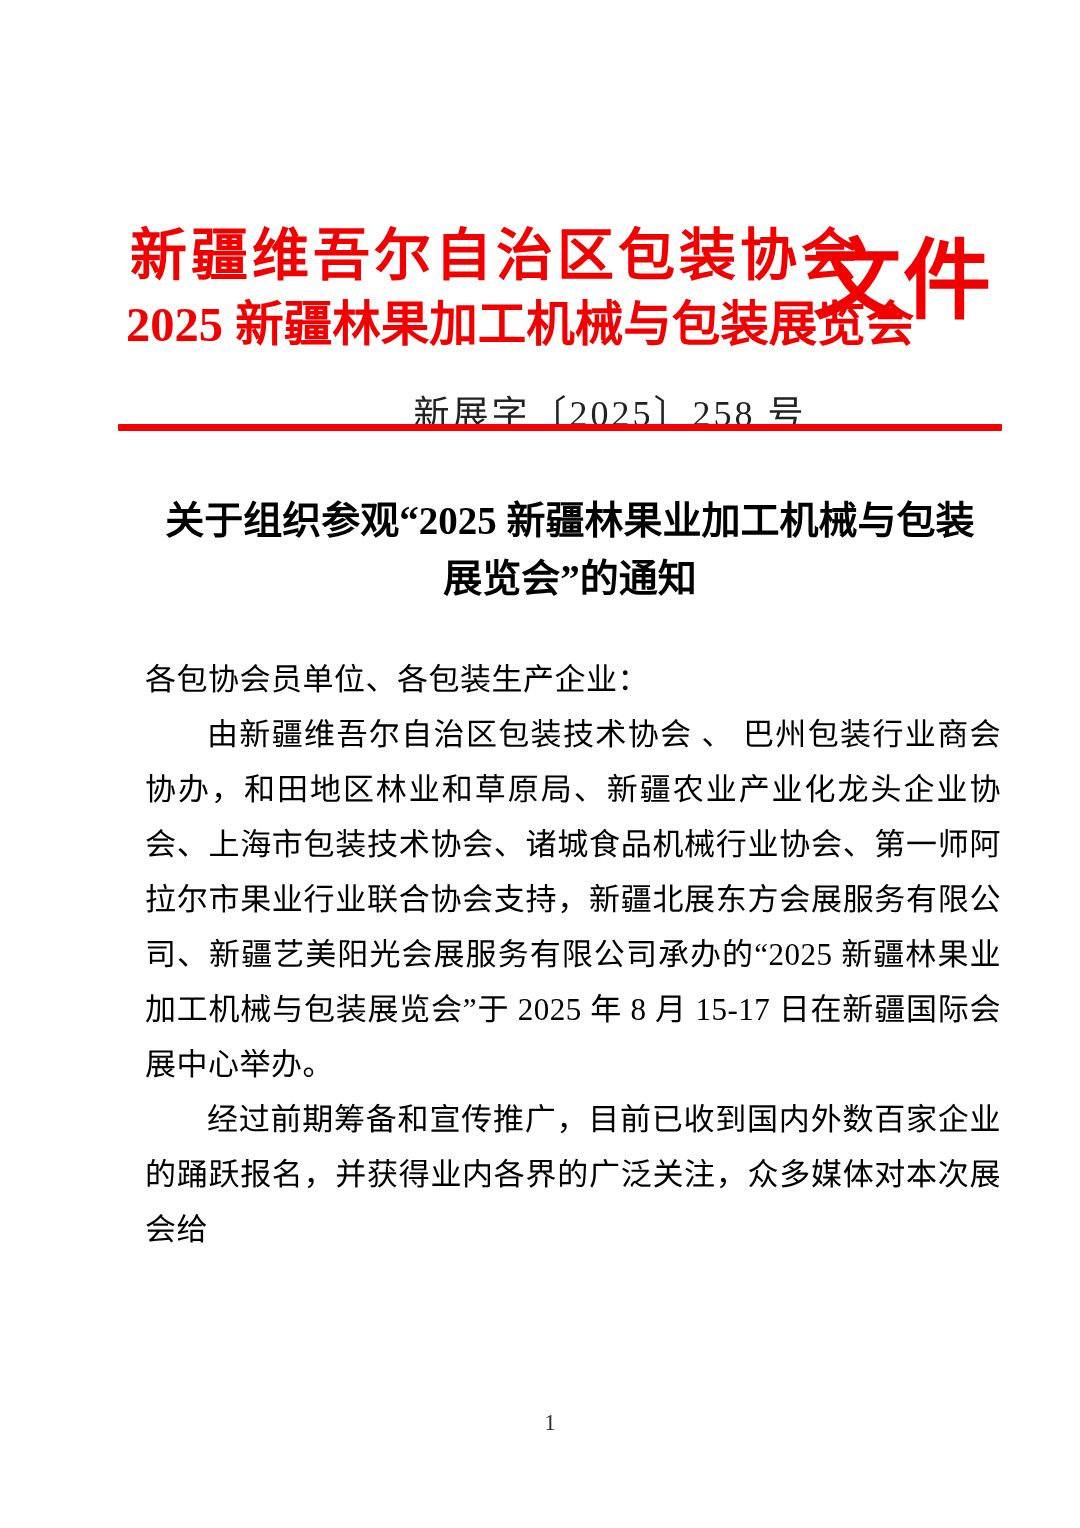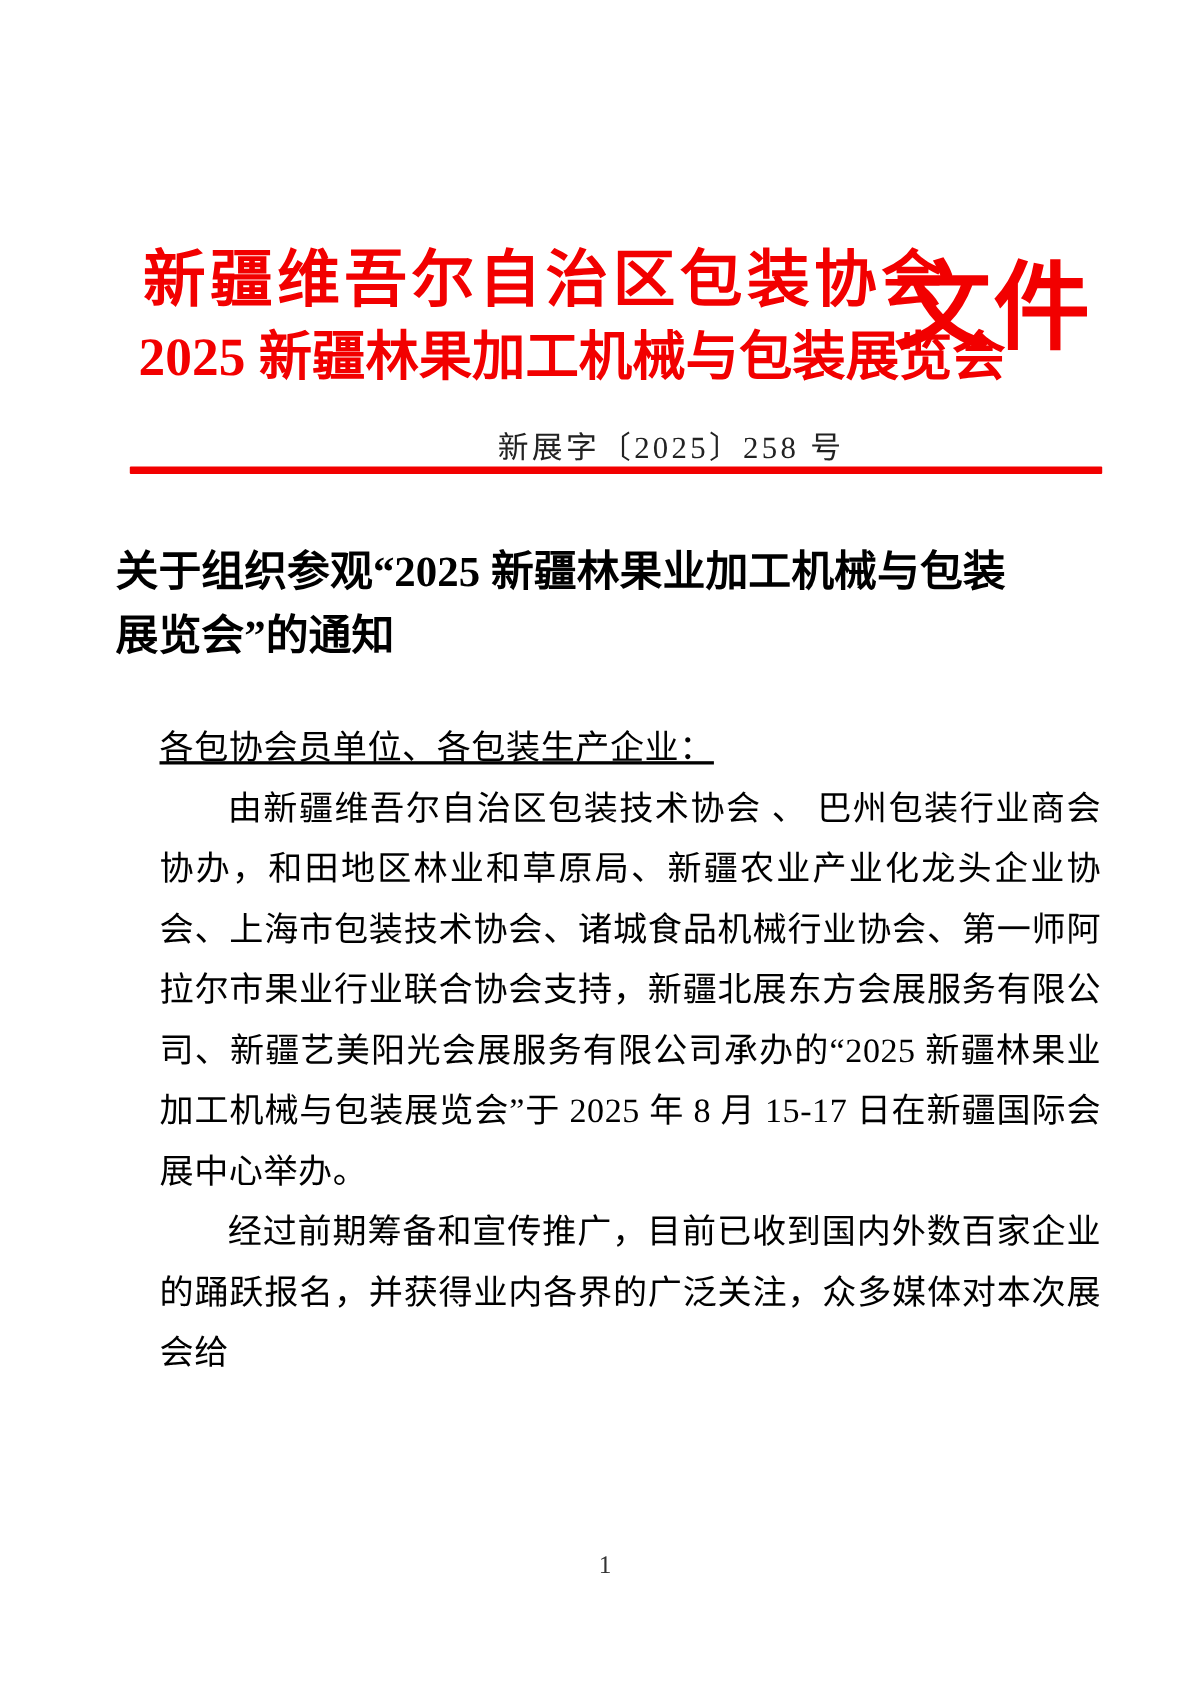--- a/index.html
+++ b/index.html
@@ -65,7 +65,7 @@
     left:150px;
     width:920px;
     text-align:center;
-    font-size:28px;
+    font-size:36px;
     letter-spacing:3px;
     color:#222222;
     white-space:nowrap;

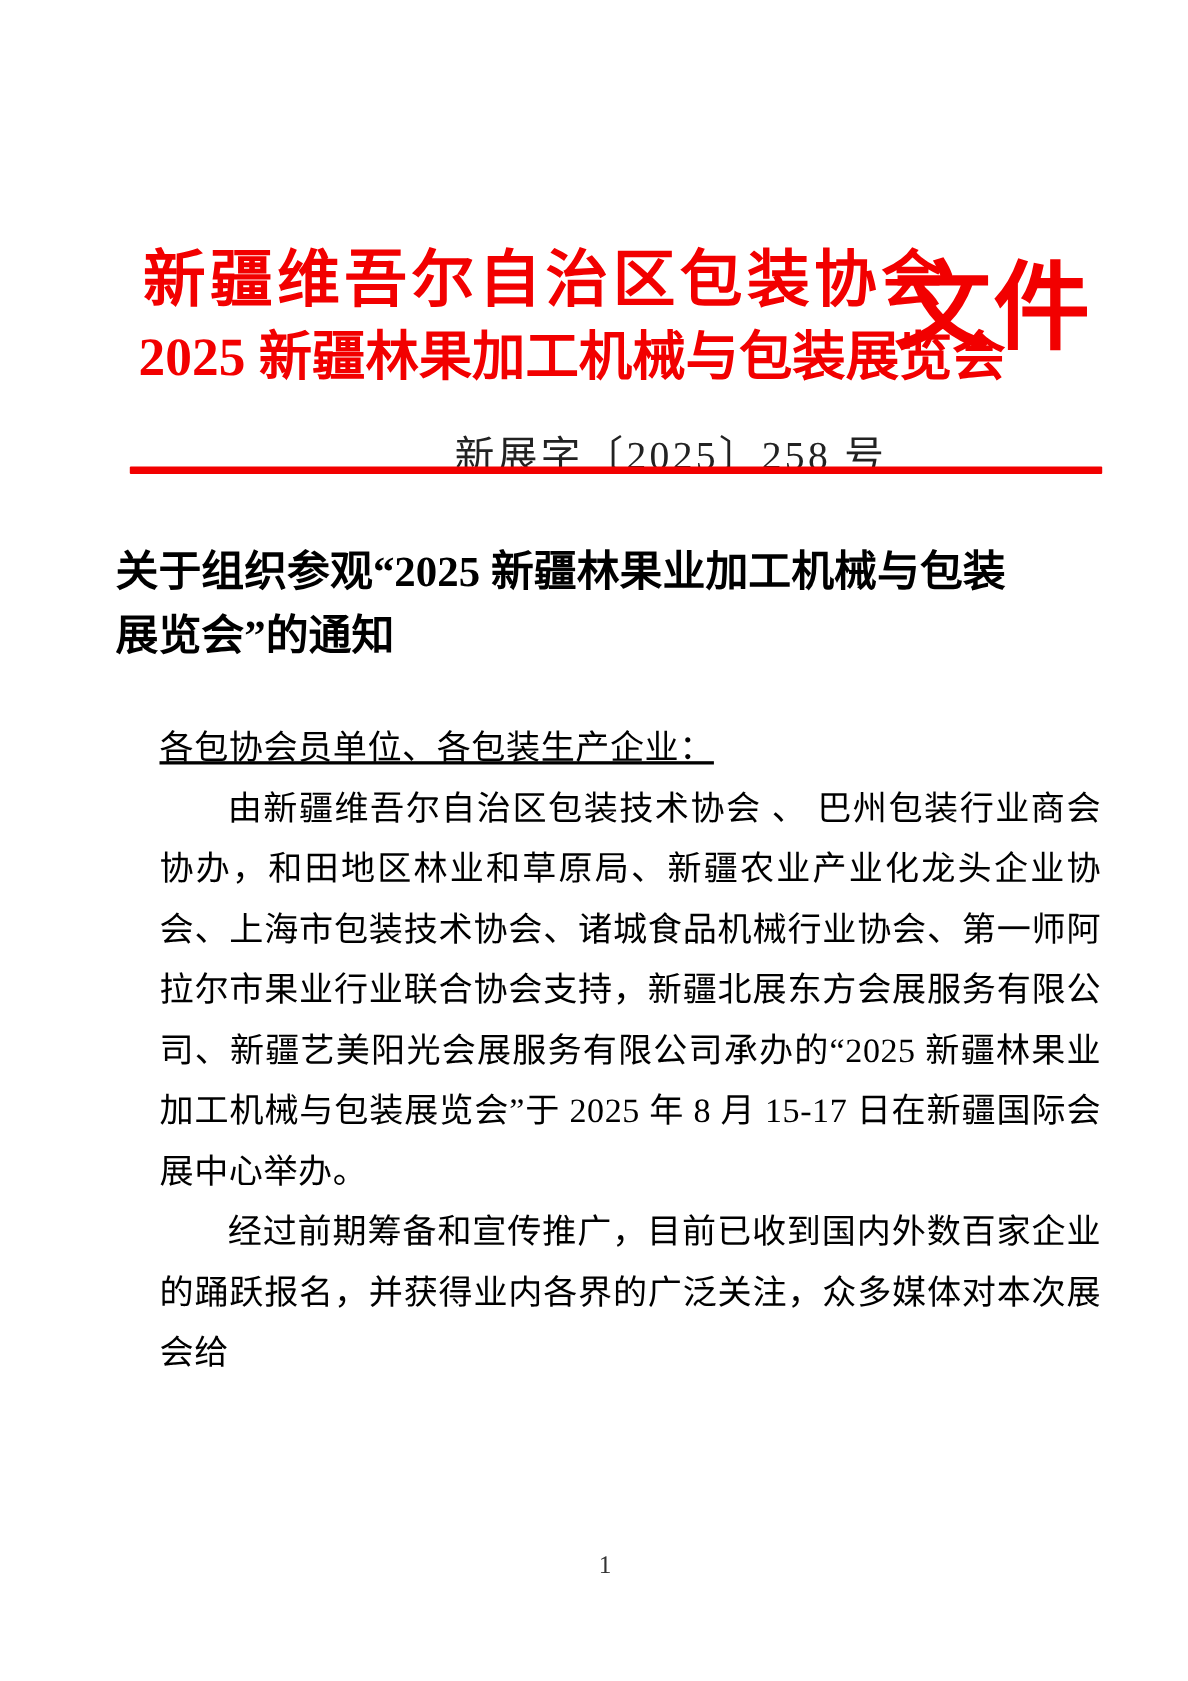--- a/index.html
+++ b/index.html
@@ -85,7 +85,7 @@
     top:492px;
     left:105px;
     width:930px;
-    text-align:left;
+    text-align:center;
     font-size:39px;
     font-weight:700;
     line-height:58px;

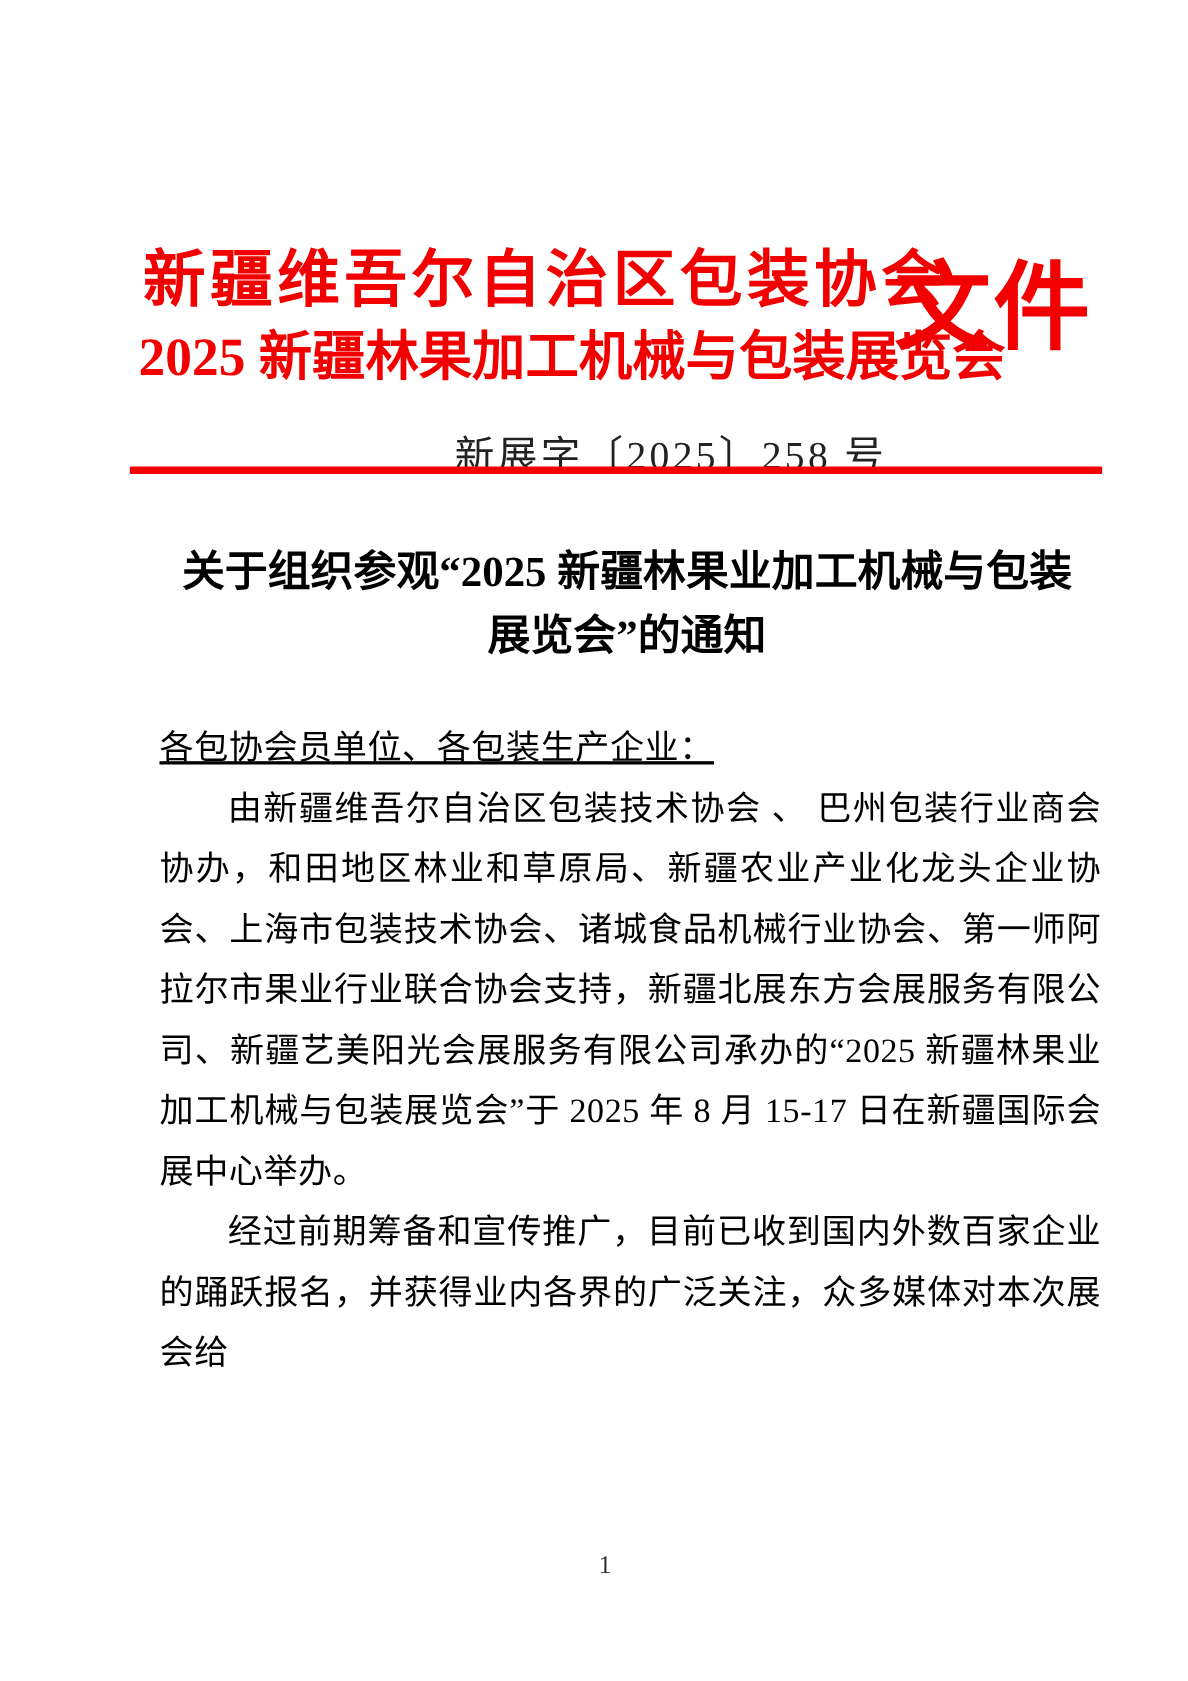--- a/index.html
+++ b/index.html
@@ -110,7 +110,6 @@
   }
   .doc-body p.salutation{
     text-indent:0;
-    text-decoration:underline;
   }
   
   .page-number{

